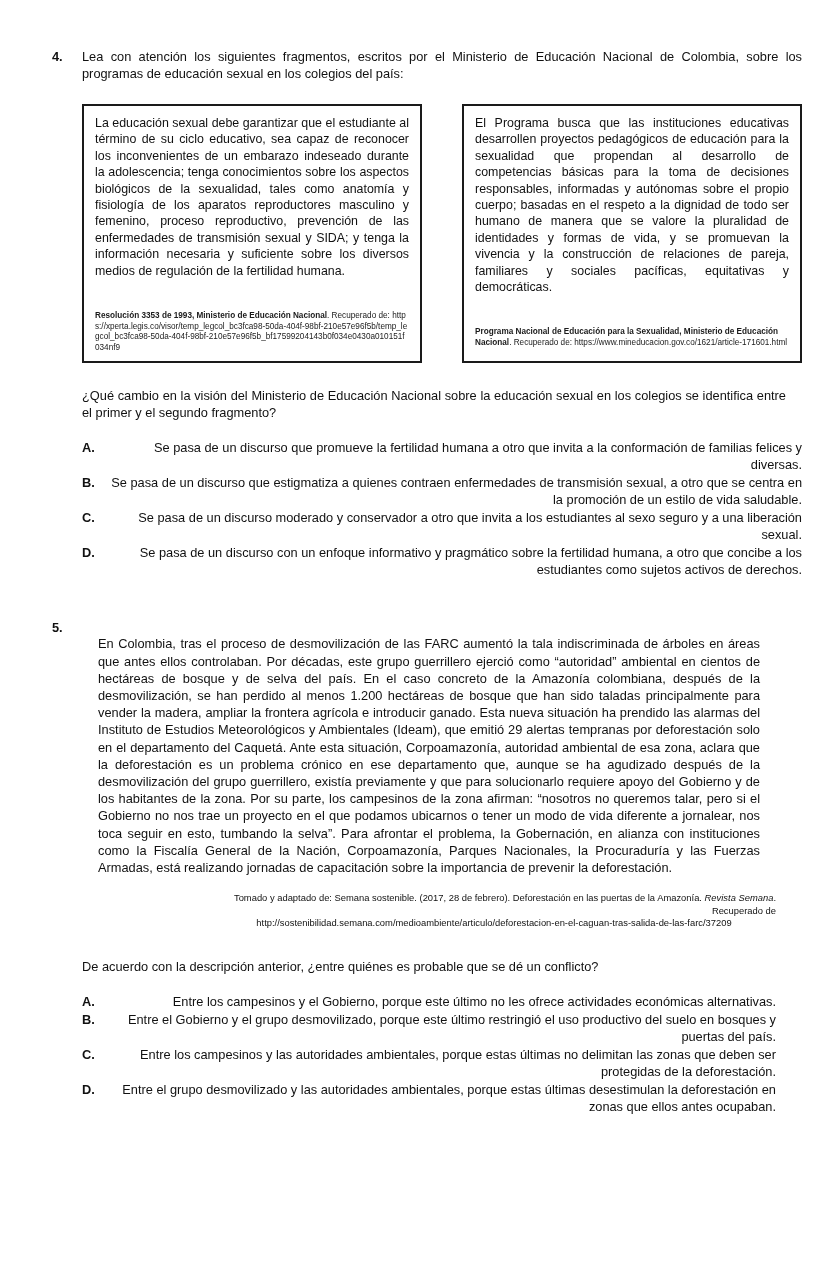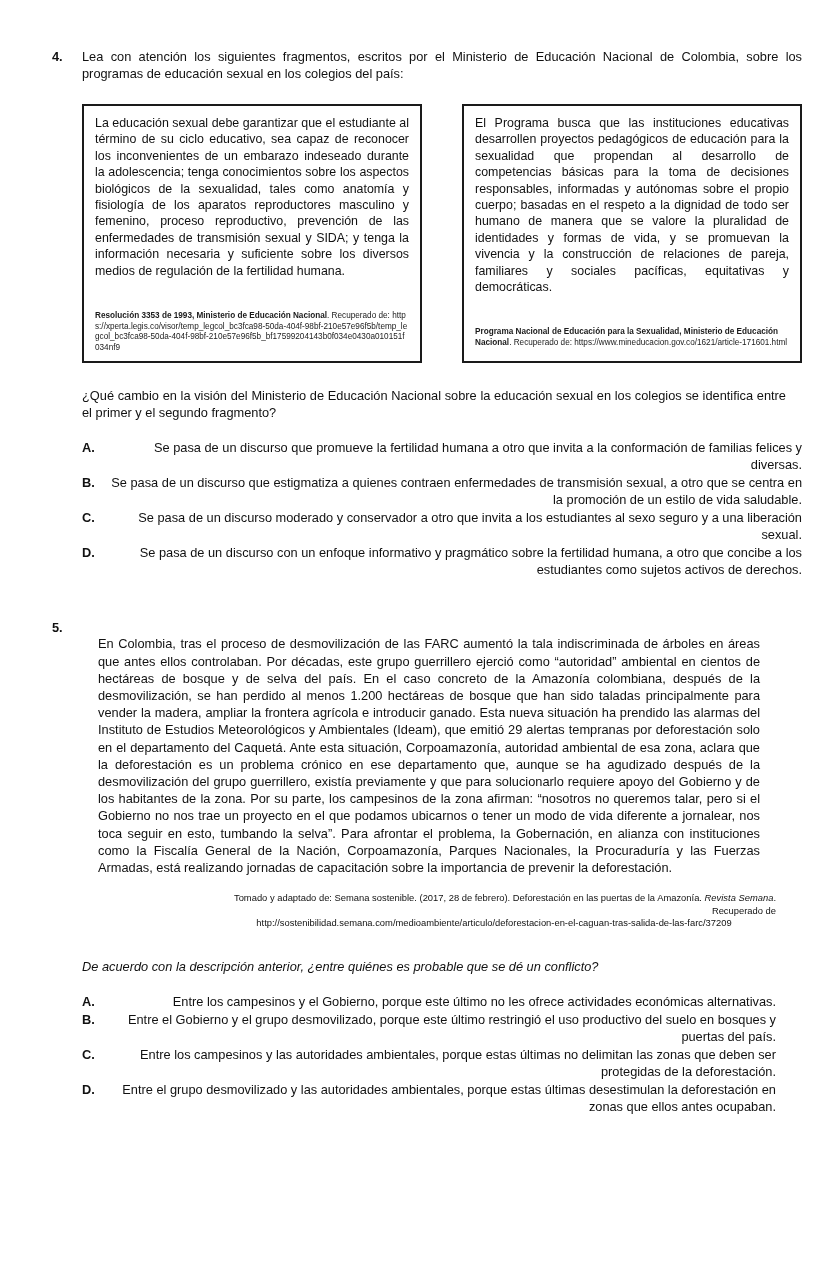--- a/index.html
+++ b/index.html
@@ -144,7 +144,7 @@
   }
 
   .block-gap-q5 { margin-top: 40px; }
-  .gap-after-source { margin-top: 28px; font-style: italic; }
+  .gap-after-source { margin-top: 28px; }
 </style>
 </head>
 <body>

